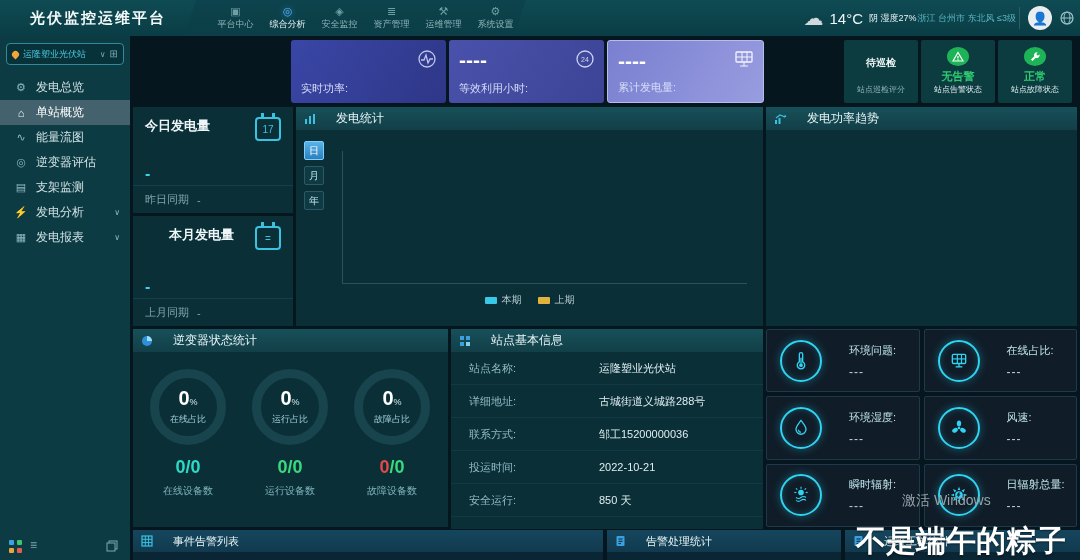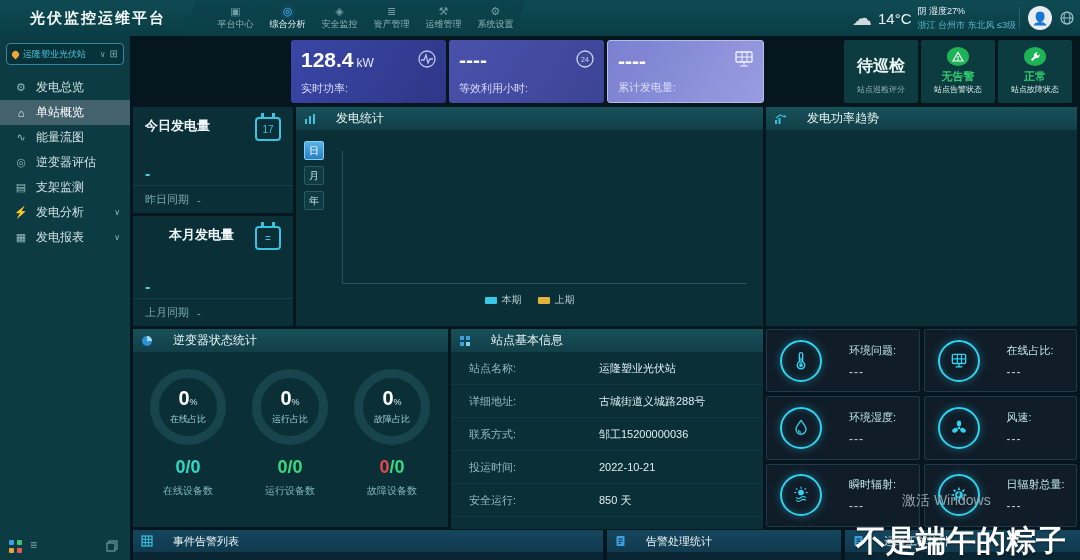--- a/index.html
+++ b/index.html
@@ -26,7 +26,7 @@
              align-items:center; gap:6px; }
   .cloud { font-size:20px; color:#cfd8da; line-height:20px; }
   .temp { font-size:15px; color:#f0f6f7; }
-  .wx-col { display:flex; flex-direction:column; gap:1px; }
+  .wx-col { display:flex; flex-direction:row; gap:1px; }
   .wx-line1 { font-size:9px; color:#e8f2f4; white-space:nowrap; }
   .wx-line2 { font-size:9px; color:#57b5c2; white-space:nowrap; }
   .top-divider { position:absolute; right:60px; top:7px; width:1px; height:22px; background:#2a5d64; }

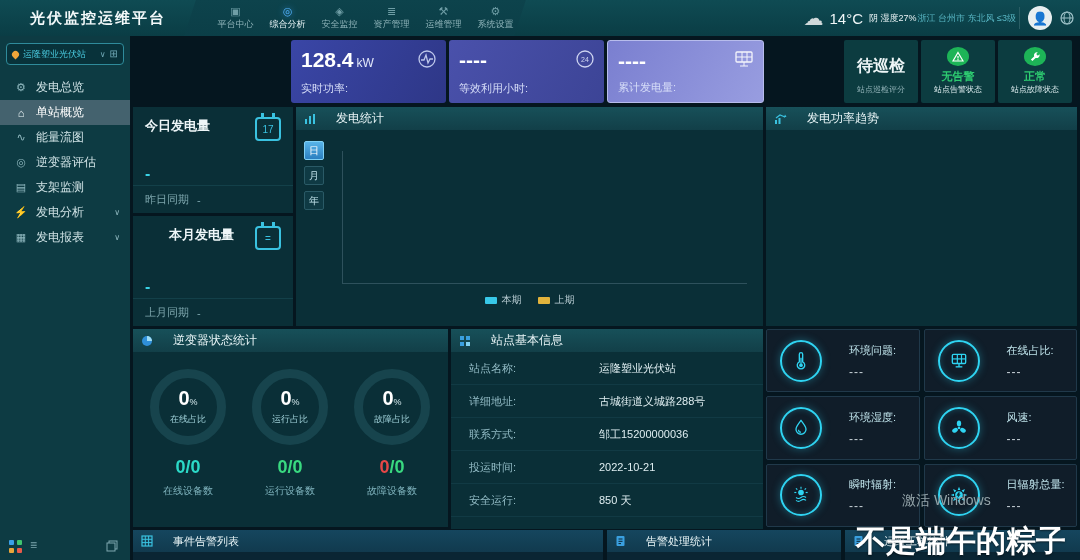--- a/index.html
+++ b/index.html
@@ -286,7 +286,6 @@
   </div>
 
   <div class="kpi kpi2">
-    <div class="kpi-value"><span>128.4</span><span class="kpi-unit">kW</span></div>
     <div class="kpi-label">实时功率:</div>
     <div class="kpi-icon">
       <svg width="20" height="20" viewBox="0 0 20 20">

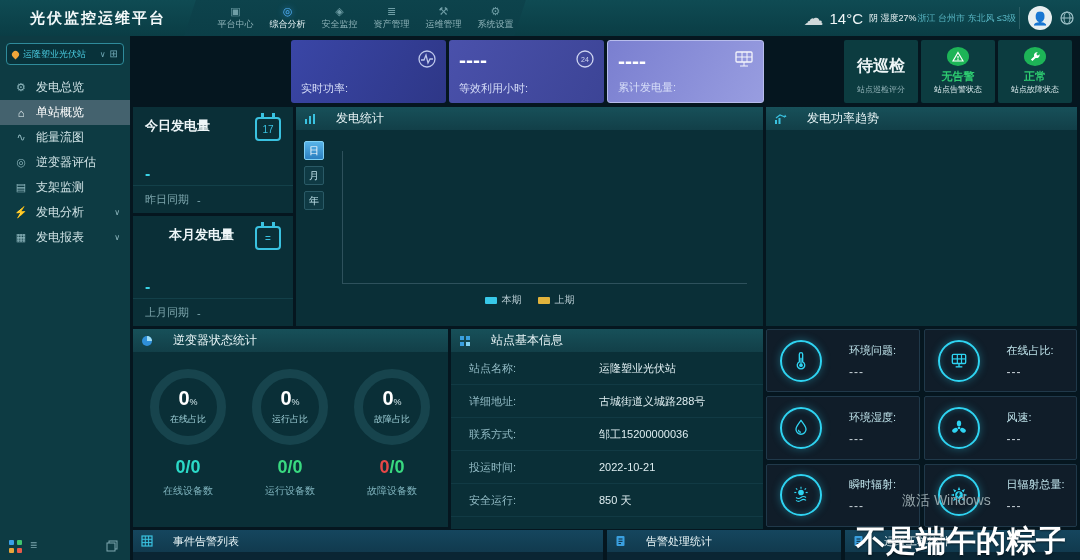--- a/index.html
+++ b/index.html
@@ -88,7 +88,7 @@
   .sbadge .bicon { margin-top:7px; width:22px; height:22px; border-radius:50%;
                    background:#1db457; display:flex; align-items:center; justify-content:center; }
   .sbadge .bstatus { font-size:11px; font-weight:bold; margin-top:3px; }
-  .sb1 .bstatus { margin-top:16px; font-size:16px; }
+  .sb1 .bstatus { margin-top:16px; font-size:10px; }
   .sbadge .blabel { font-size:8px; color:#dcecee; margin-top:auto; margin-bottom:8px; }
   .sb1 .blabel { color:#8fb0b5; }
 

